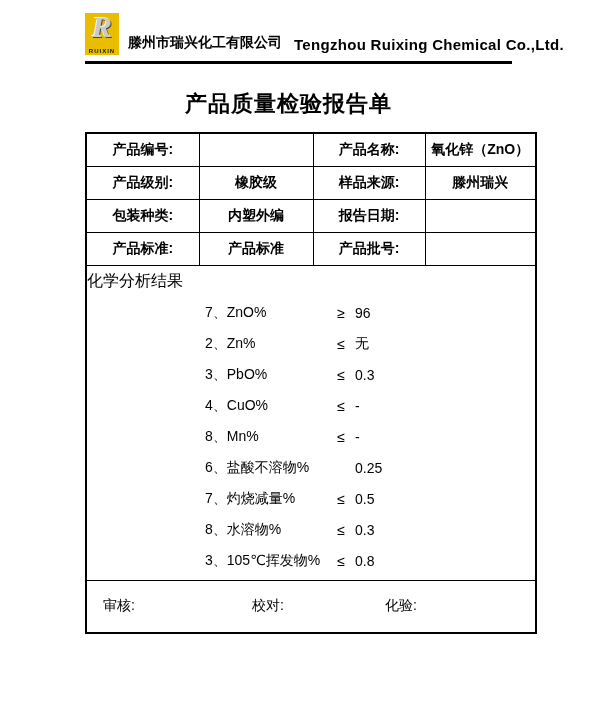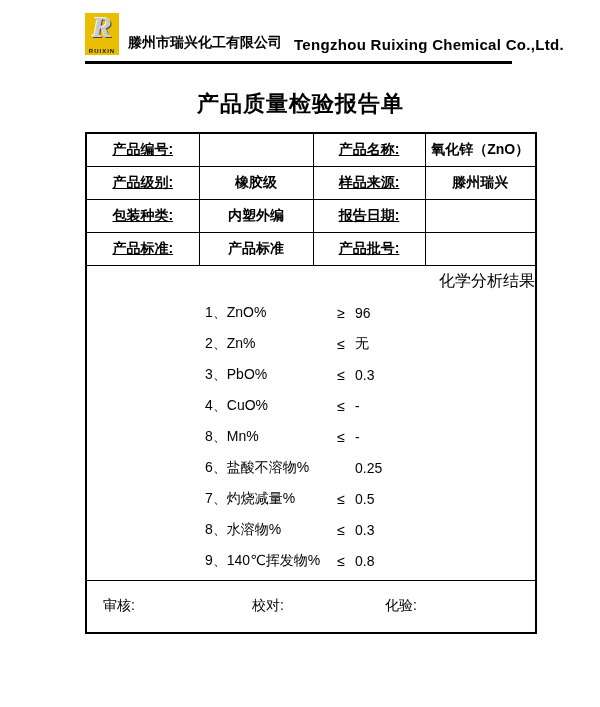--- a/index.html
+++ b/index.html
@@ -37,7 +37,7 @@
 
   
   .title {
-    position:absolute; top:89px; left:12px; width:577px;
+    position:absolute; top:89px; left:0; width:577px;
     text-align:center; font-size:22px; font-weight:bold; letter-spacing:1px;
   }
 

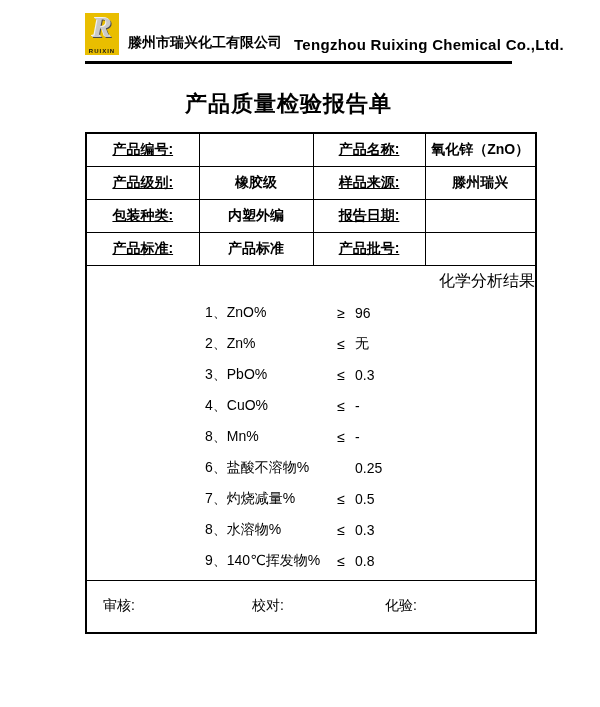--- a/index.html
+++ b/index.html
@@ -49,7 +49,7 @@
   }
   table.report td { border:1px solid #000; font-size:14px; padding:0; vertical-align:middle; }
   tr.info-row { height:33px; }
-  td.cell-label { font-weight:bold; text-align:center;text-decoration:underline; }
+  td.cell-label { font-weight:bold; text-align:center; }
   td.cell-value { text-align:center;font-weight:bold; }
 
   

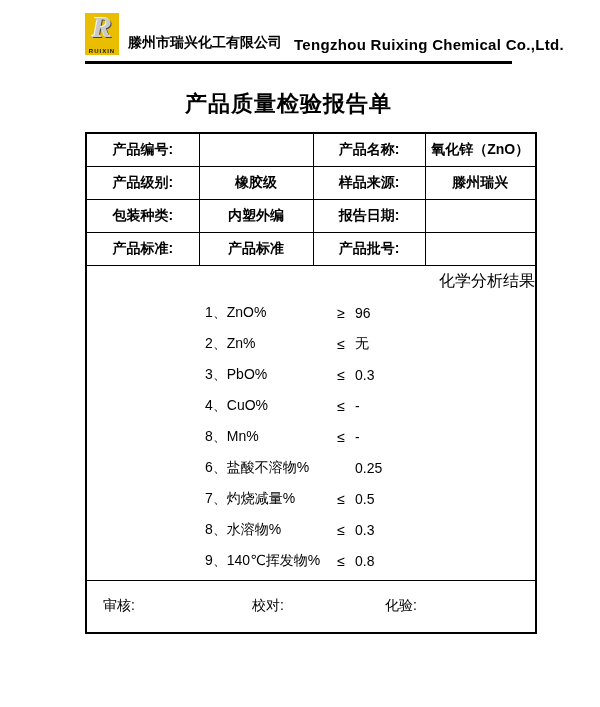--- a/index.html
+++ b/index.html
@@ -54,7 +54,7 @@
 
   
   td.analysis-cell { height:315px; vertical-align:top; padding-top:9px; }
-  .analysis-heading { text-align:right; font-size:16px; height:24px; line-height:24px; margin-bottom:5px; }
+  .analysis-heading { text-align:left; font-size:16px; height:24px; line-height:24px; margin-bottom:5px; }
   .analysis-item {
     display:grid; grid-template-columns:122px 28px 110px;
     padding-left:118px; height:31px; align-items:center;

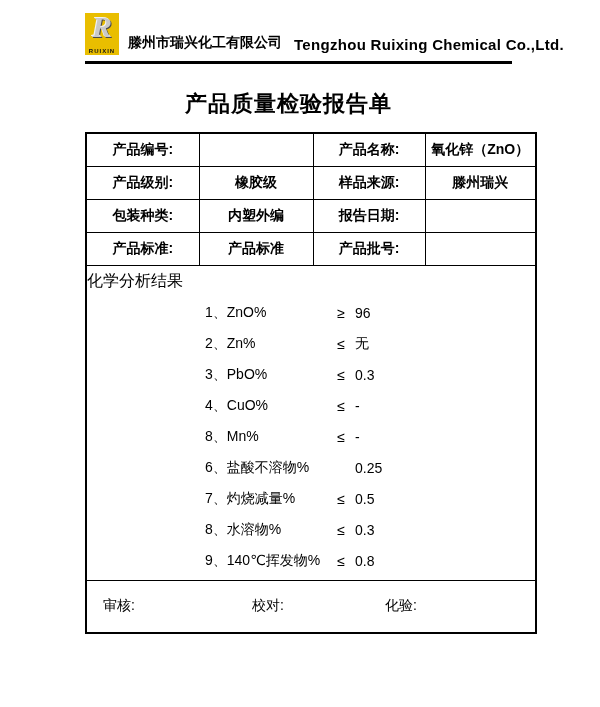--- a/index.html
+++ b/index.html
@@ -126,7 +126,7 @@
         <div class="analysis-heading">化学分析结果</div>
 
         <div class="analysis-item">
-          <span class="ai-name">1、ZnO%</span>
+          <span class="ai-name">7、ZnO%</span>
           <span class="ai-op">≥</span>
           <span class="ai-value">96</span>
         </div>

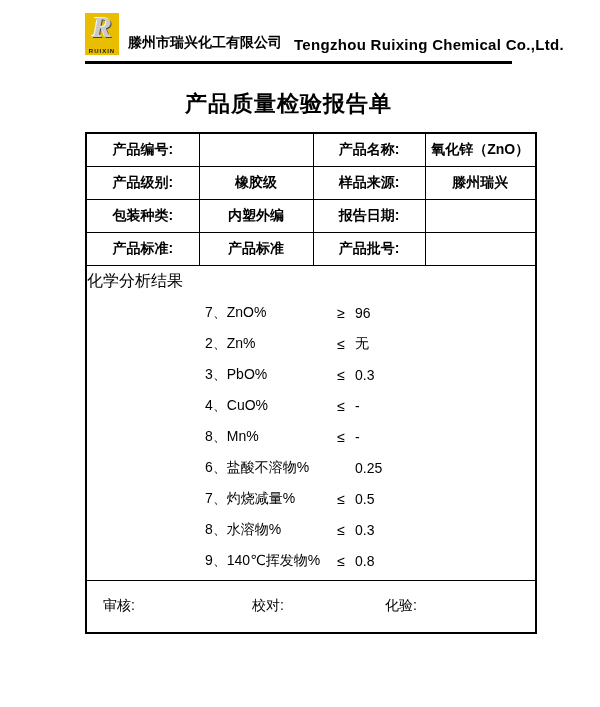--- a/index.html
+++ b/index.html
@@ -166,7 +166,7 @@
           <span class="ai-value">0.3</span>
         </div>
         <div class="analysis-item">
-          <span class="ai-name">9、140℃挥发物%</span>
+          <span class="ai-name">3、105℃挥发物%</span>
           <span class="ai-op">≤</span>
           <span class="ai-value">0.8</span>
         </div>

